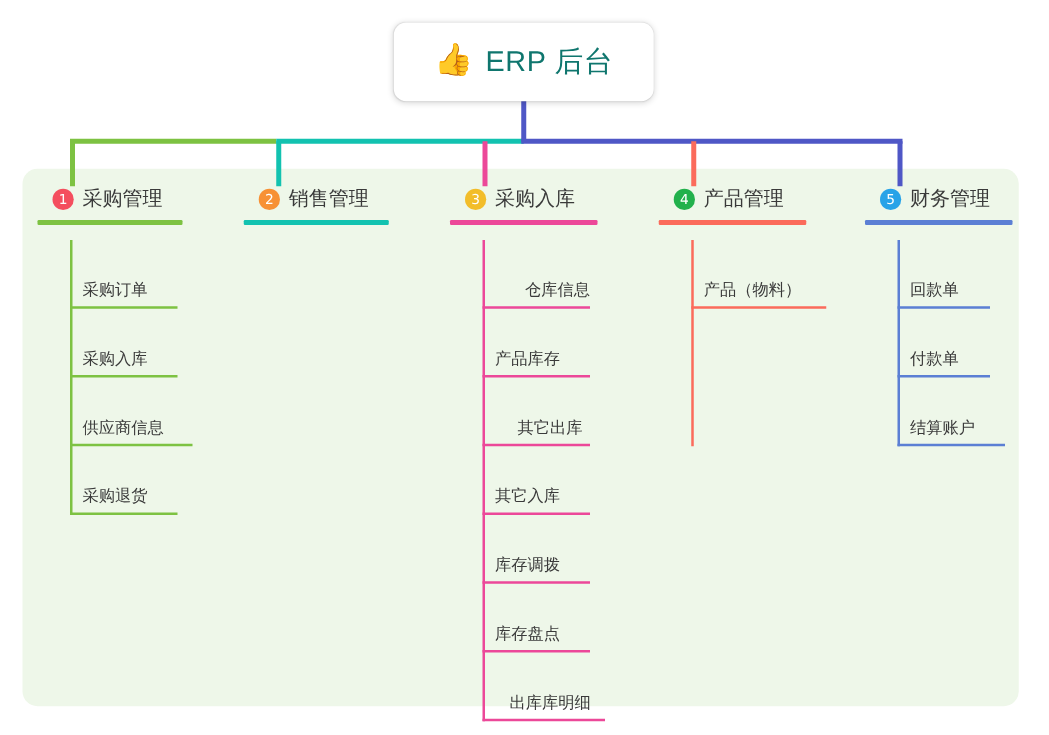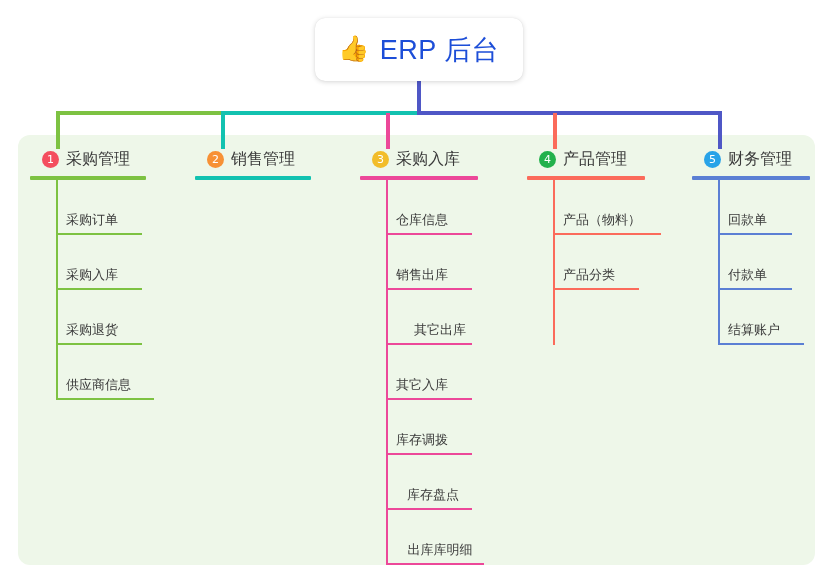--- a/index.html
+++ b/index.html
@@ -36,8 +36,8 @@
     transform: translateY(-1px);
   }
   .title-text {
-    font-size: 27px;
-    color: #1d4ed8;
+    font-size: 23px;
+    color: #0f766e;
     letter-spacing: 0.5px;
     white-space: nowrap;
   }

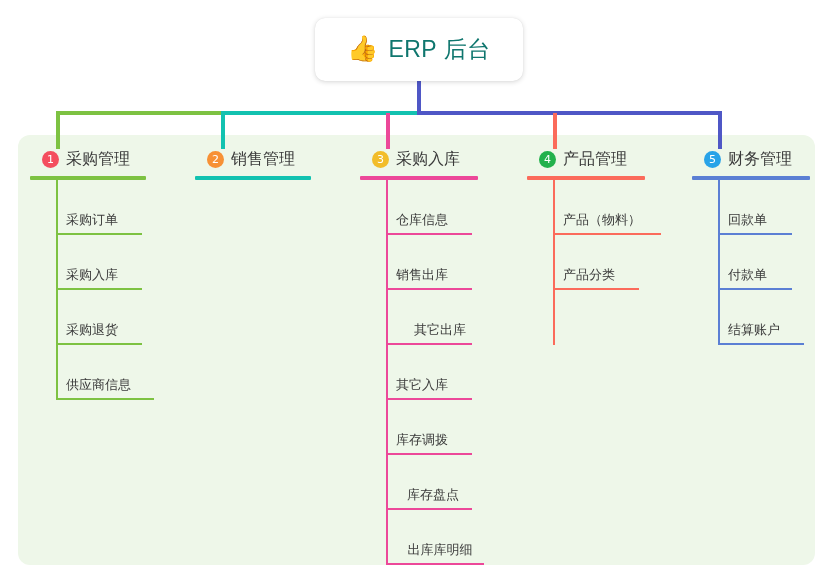--- a/index.html
+++ b/index.html
@@ -110,7 +110,7 @@
 
   .leaf-wrap {
     position: relative;
-    margin-top: 0;
+    margin-top: 12px;
   }
   .spine {
     position: absolute;

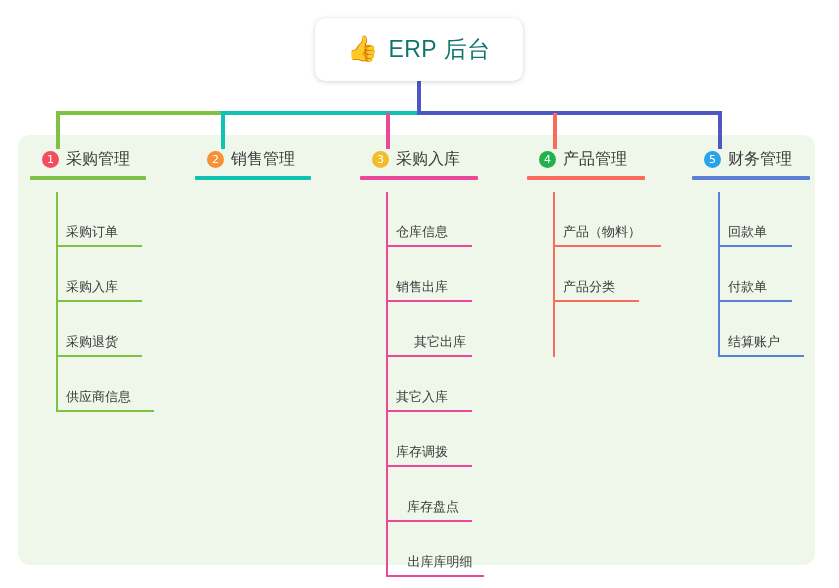--- a/index.html
+++ b/index.html
@@ -220,7 +220,7 @@
         <div class="leaf-wrap">
           <div class="spine" style="background: rgb(236, 72, 153); height: 385px;"></div>
           <div class="leaf">
-            <div class="leaf-inner" style="width: 86px;">
+            <div class="leaf-inner" style="width: 86px; text-align: right;">
               <span class="leaf-label">仓库信息</span>
               <div class="leaf-rule" style="background: rgb(236, 72, 153);"></div>
             </div>

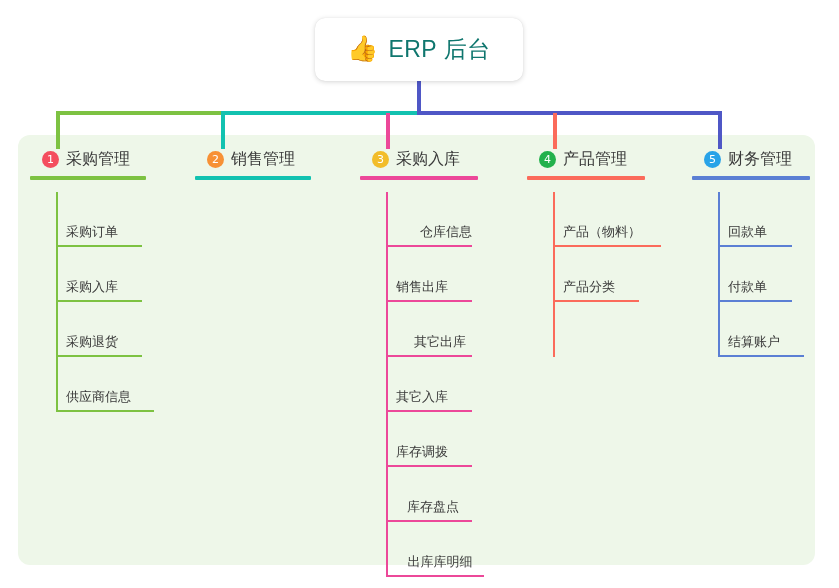--- a/index.html
+++ b/index.html
@@ -227,7 +227,7 @@
           </div>
           <div class="leaf">
             <div class="leaf-inner" style="width: 86px;">
-              <span class="leaf-label">销售出库</span>
+              <span class="leaf-label">产品库存</span>
               <div class="leaf-rule" style="background: rgb(236, 72, 153);"></div>
             </div>
           </div>

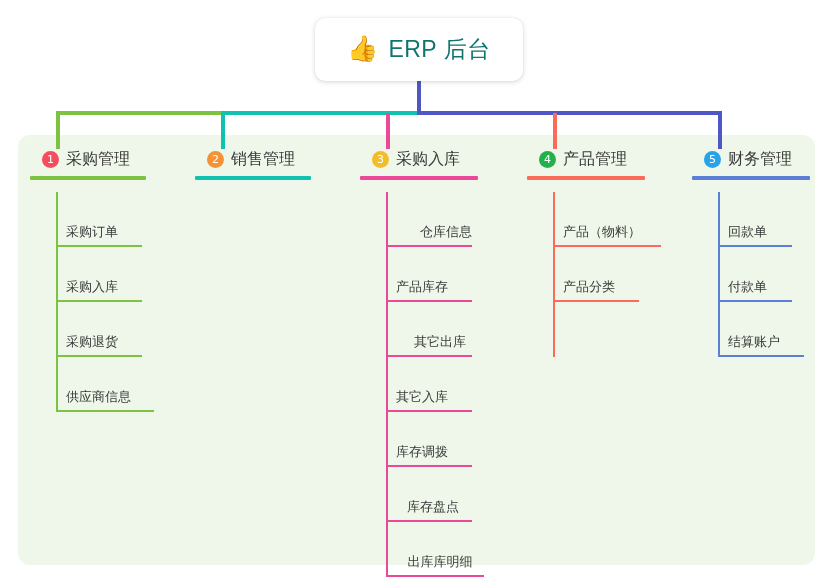--- a/index.html
+++ b/index.html
@@ -277,12 +277,6 @@
               <div class="leaf-rule" style="background: rgb(251, 107, 91);"></div>
             </div>
           </div>
-          <div class="leaf">
-            <div class="leaf-inner" style="width: 86px;">
-              <span class="leaf-label">产品分类</span>
-              <div class="leaf-rule" style="background: rgb(251, 107, 91);"></div>
-            </div>
-          </div>
         </div>
       </div>
       <div class="column" style="left: 692px;">

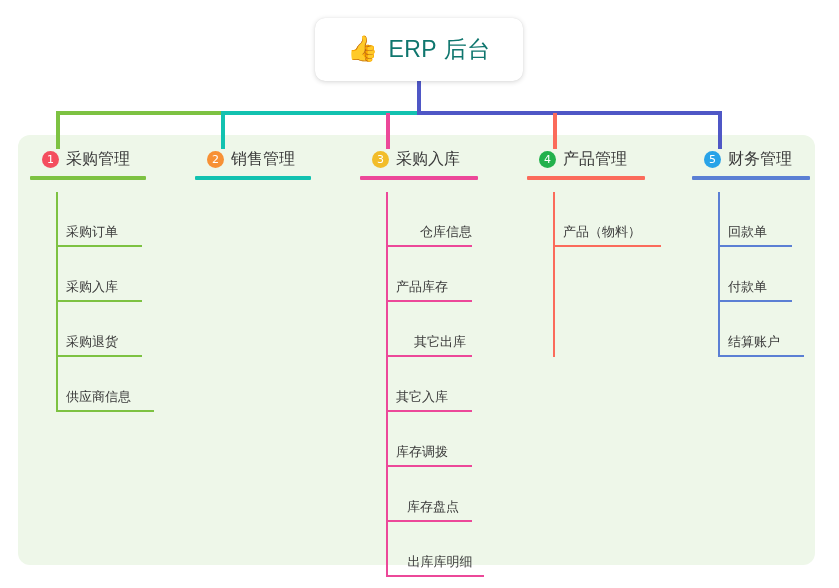--- a/index.html
+++ b/index.html
@@ -191,17 +191,17 @@
             </div>
           </div>
           <div class="leaf">
-            <div class="leaf-inner" style="width: 86px;">
-              <span class="leaf-label">采购退货</span>
-              <div class="leaf-rule" style="background: rgb(125, 194, 66);"></div>
-            </div>
-          </div>
-          <div class="leaf">
             <div class="leaf-inner" style="width: 98px;">
               <span class="leaf-label">供应商信息</span>
               <div class="leaf-rule" style="background: rgb(125, 194, 66);"></div>
             </div>
           </div>
+          <div class="leaf">
+            <div class="leaf-inner" style="width: 86px;">
+              <span class="leaf-label">采购退货</span>
+              <div class="leaf-rule" style="background: rgb(125, 194, 66);"></div>
+            </div>
+          </div>
         </div>
       </div>
       <div class="column" style="left: 195px;">

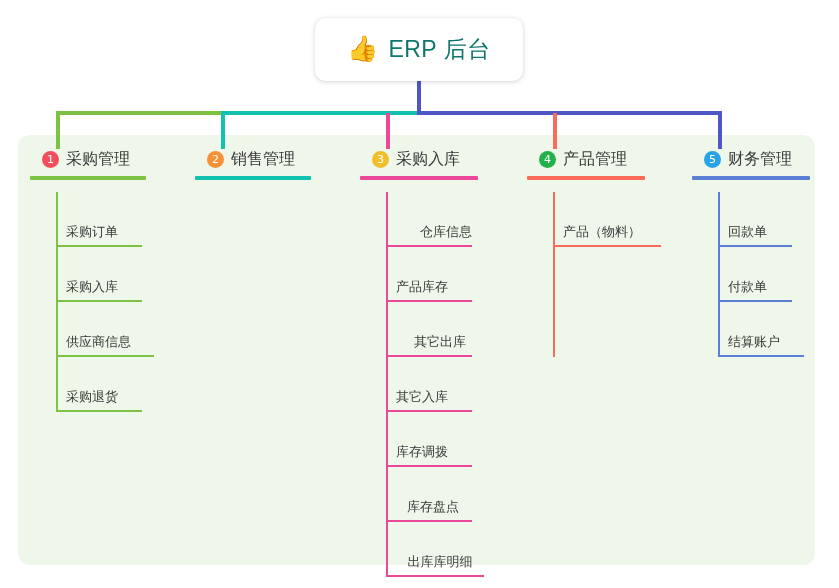--- a/index.html
+++ b/index.html
@@ -250,7 +250,7 @@
             </div>
           </div>
           <div class="leaf">
-            <div class="leaf-inner" style="width: 86px; padding-left: 11px;">
+            <div class="leaf-inner" style="width: 86px;">
               <span class="leaf-label">库存盘点</span>
               <div class="leaf-rule" style="background: rgb(236, 72, 153);"></div>
             </div>

